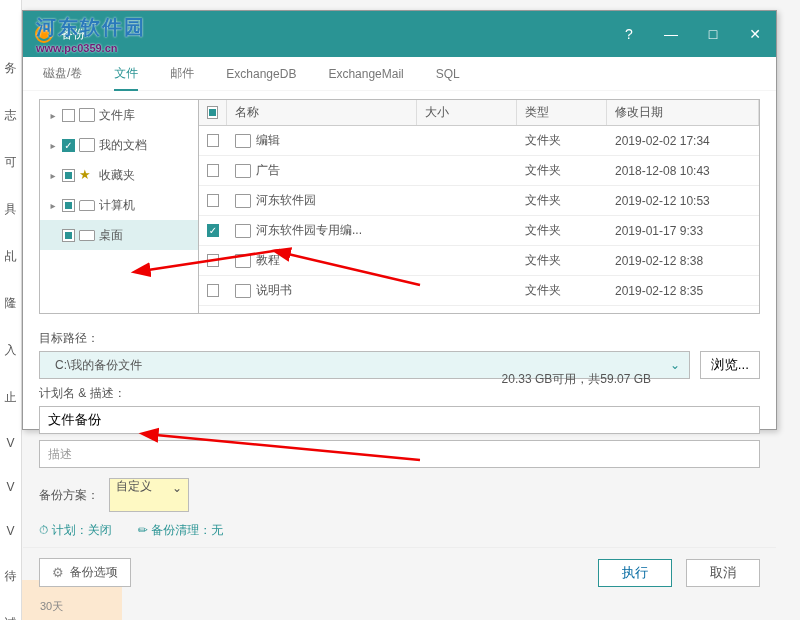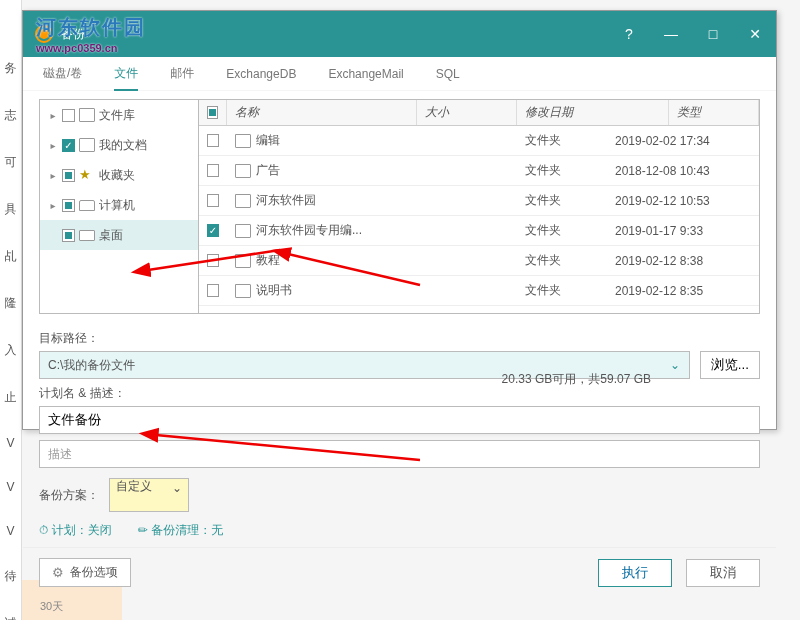--- a/index.html
+++ b/index.html
@@ -40,7 +40,7 @@
 .ico-desk { width: 16px; height: 11px; border: 1px solid #999; border-radius: 1px; background: #fff; }
 .filelist { flex: 1; border: 1px solid #bbb; border-left: none; height: 215px; overflow: hidden; }
 .fl-header { display: flex; background: #f7f7f7; border-bottom: 1px solid #ccc; height: 26px; align-items: center; }
-.fl-header .col { border-right: 1px solid #ddd; padding: 0 8px; color: #555; display: flex; align-items: center; height: 100%; font-style: italic; }
+.fl-header .col { border-right: 1px solid #ddd; padding: 0 8px; color: #555; display: flex; align-items: center; height: 100%; }
 .fl-row { display: flex; align-items: center; height: 30px; border-bottom: 1px solid #eee; color: #555; }
 .fl-row .col { padding: 0 8px; display: flex; align-items: center; gap: 5px; }
 .col-chk { width: 28px; flex-shrink: 0; }

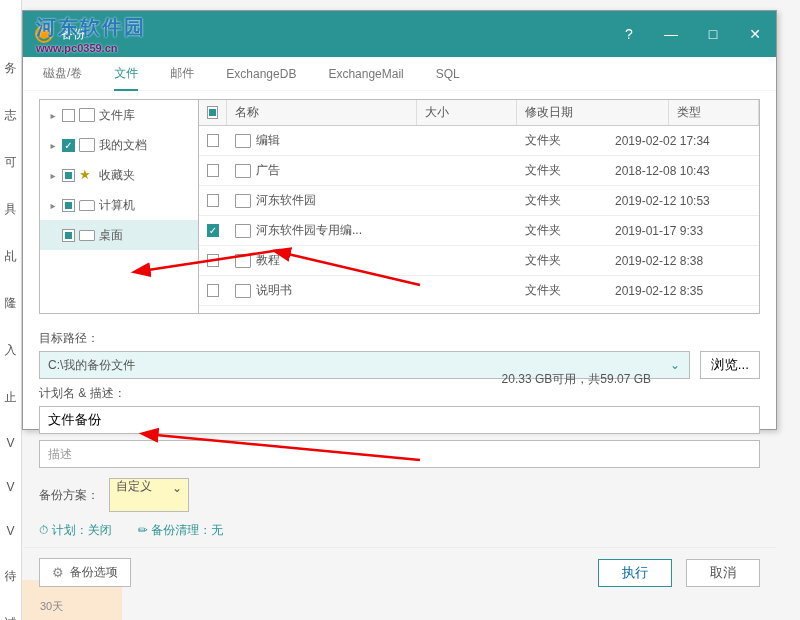--- a/index.html
+++ b/index.html
@@ -159,8 +159,8 @@
           </div>
         <div class="col col-name">名称</div>
         <div class="col col-size">大小</div>
+        <div class="col col-type">类型</div>
         <div class="col col-date">修改日期</div>
-        <div class="col col-type">类型</div>
       </div>
       <div id="fl-body">
           <div class="fl-row">

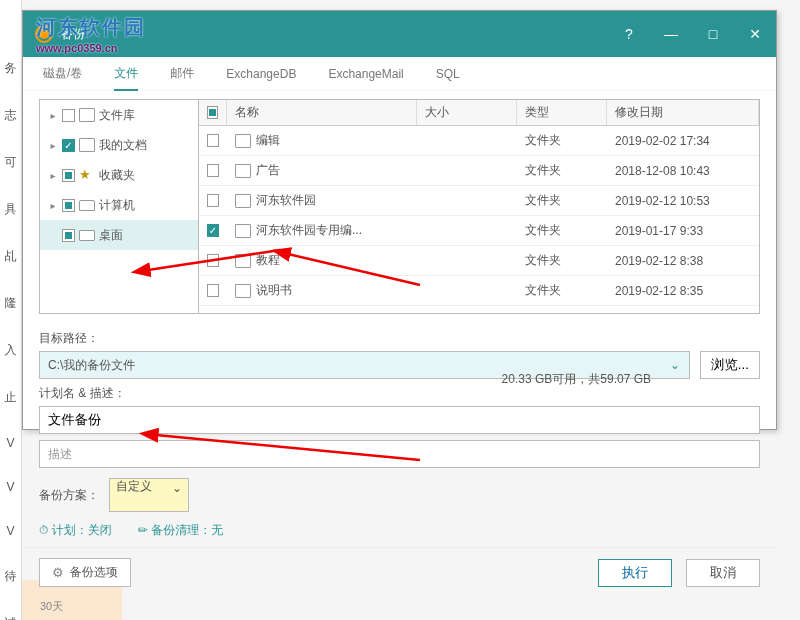--- a/index.html
+++ b/index.html
@@ -51,7 +51,7 @@
 .bottom { padding: 10px 16px 0 16px; color: #555; }
 .field-label { padding: 6px 0 4px; }
 .path-row { display: flex; gap: 10px; align-items: center; }
-.path-input { flex: 1; display: flex; align-items: center; border: 1px solid #bbb; height: 28px; background: #e6f5f5; }
+.path-input { flex: 1; display: flex; align-items: center; border: 1px solid #bbb; height: 28px; background: #e6f5f5; padding-left: 7px; }
 .path-text { flex: 1; padding: 0 8px; }
 .path-info { padding: 0 10px; color: #555; margin-top: 28px; }
 .dropdown-arrow { width: 28px; text-align: center; color: #2a9494; border-left: 0px solid #ddd; }

